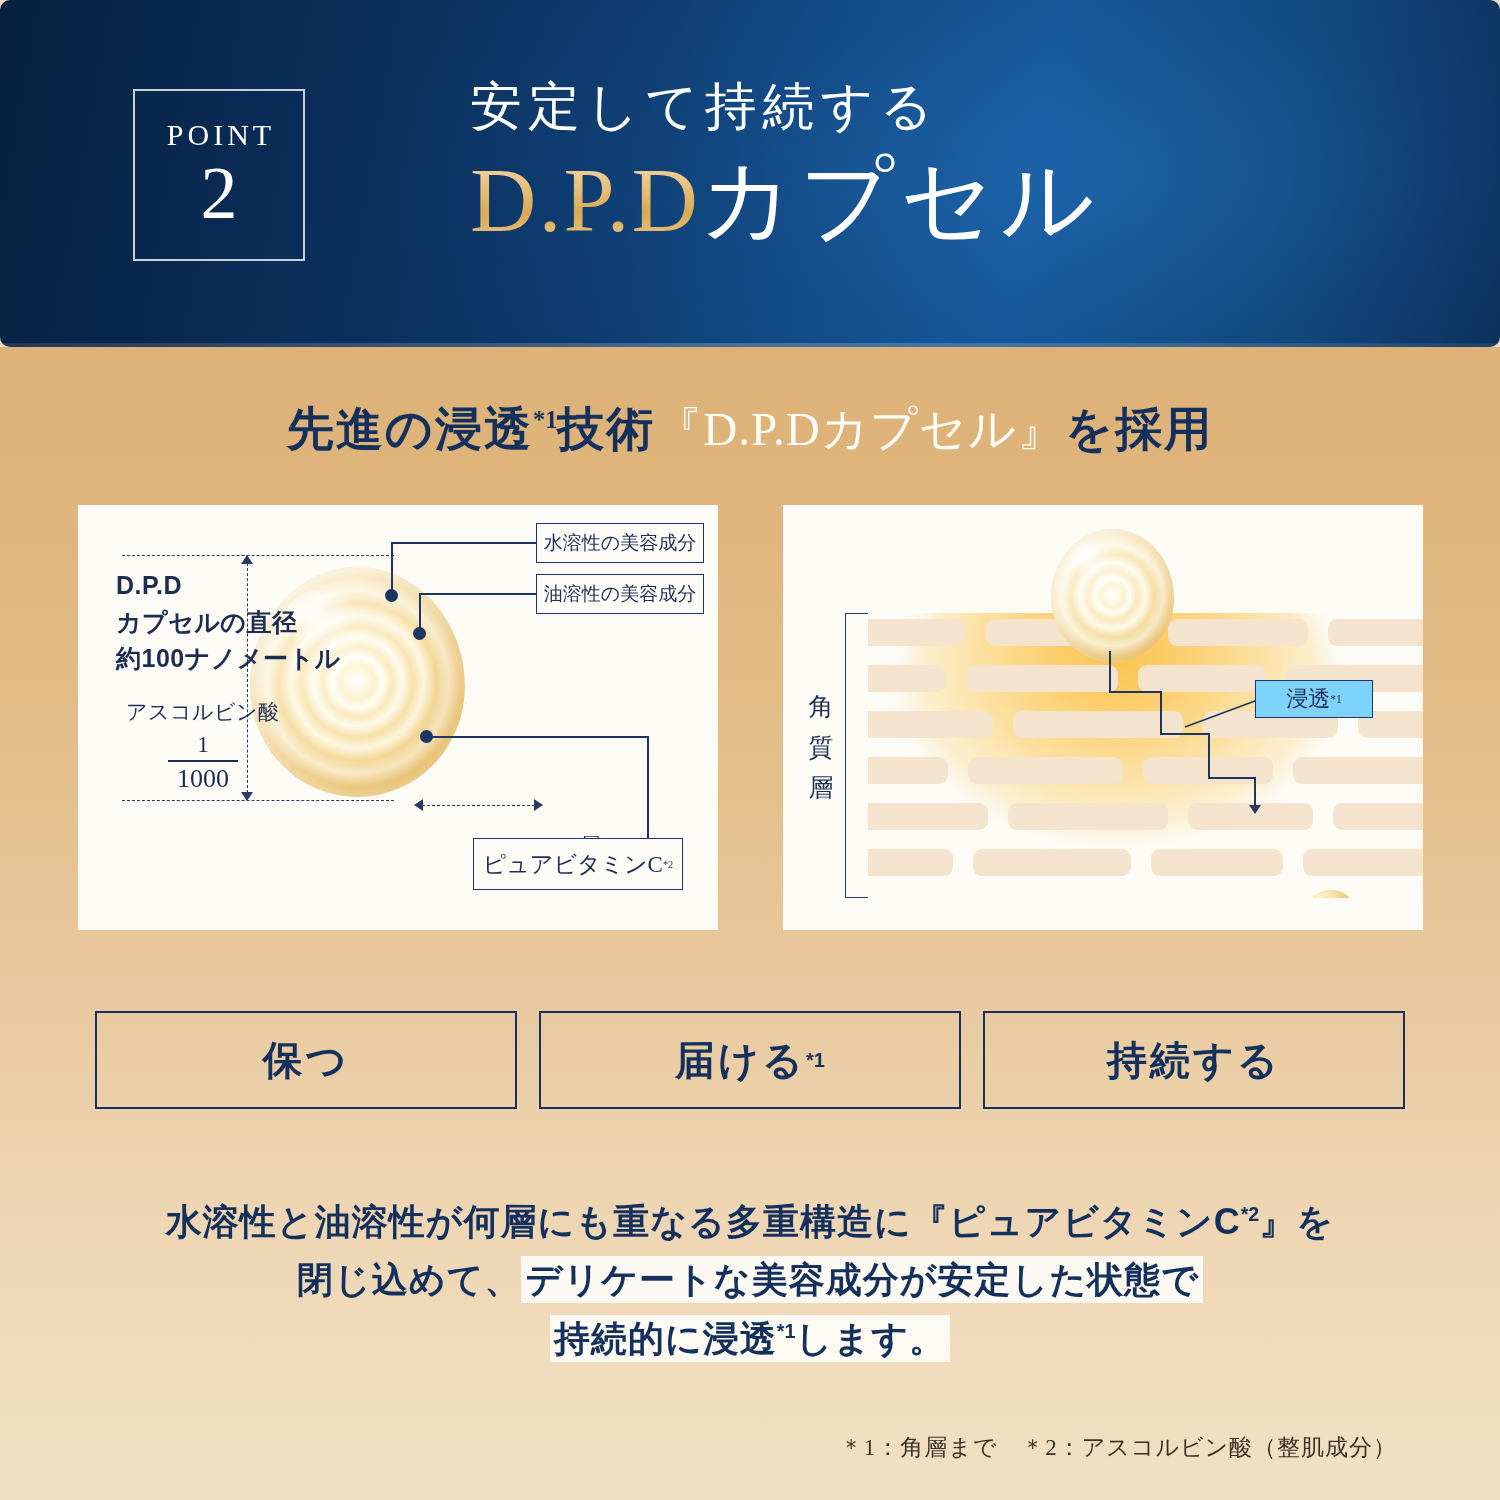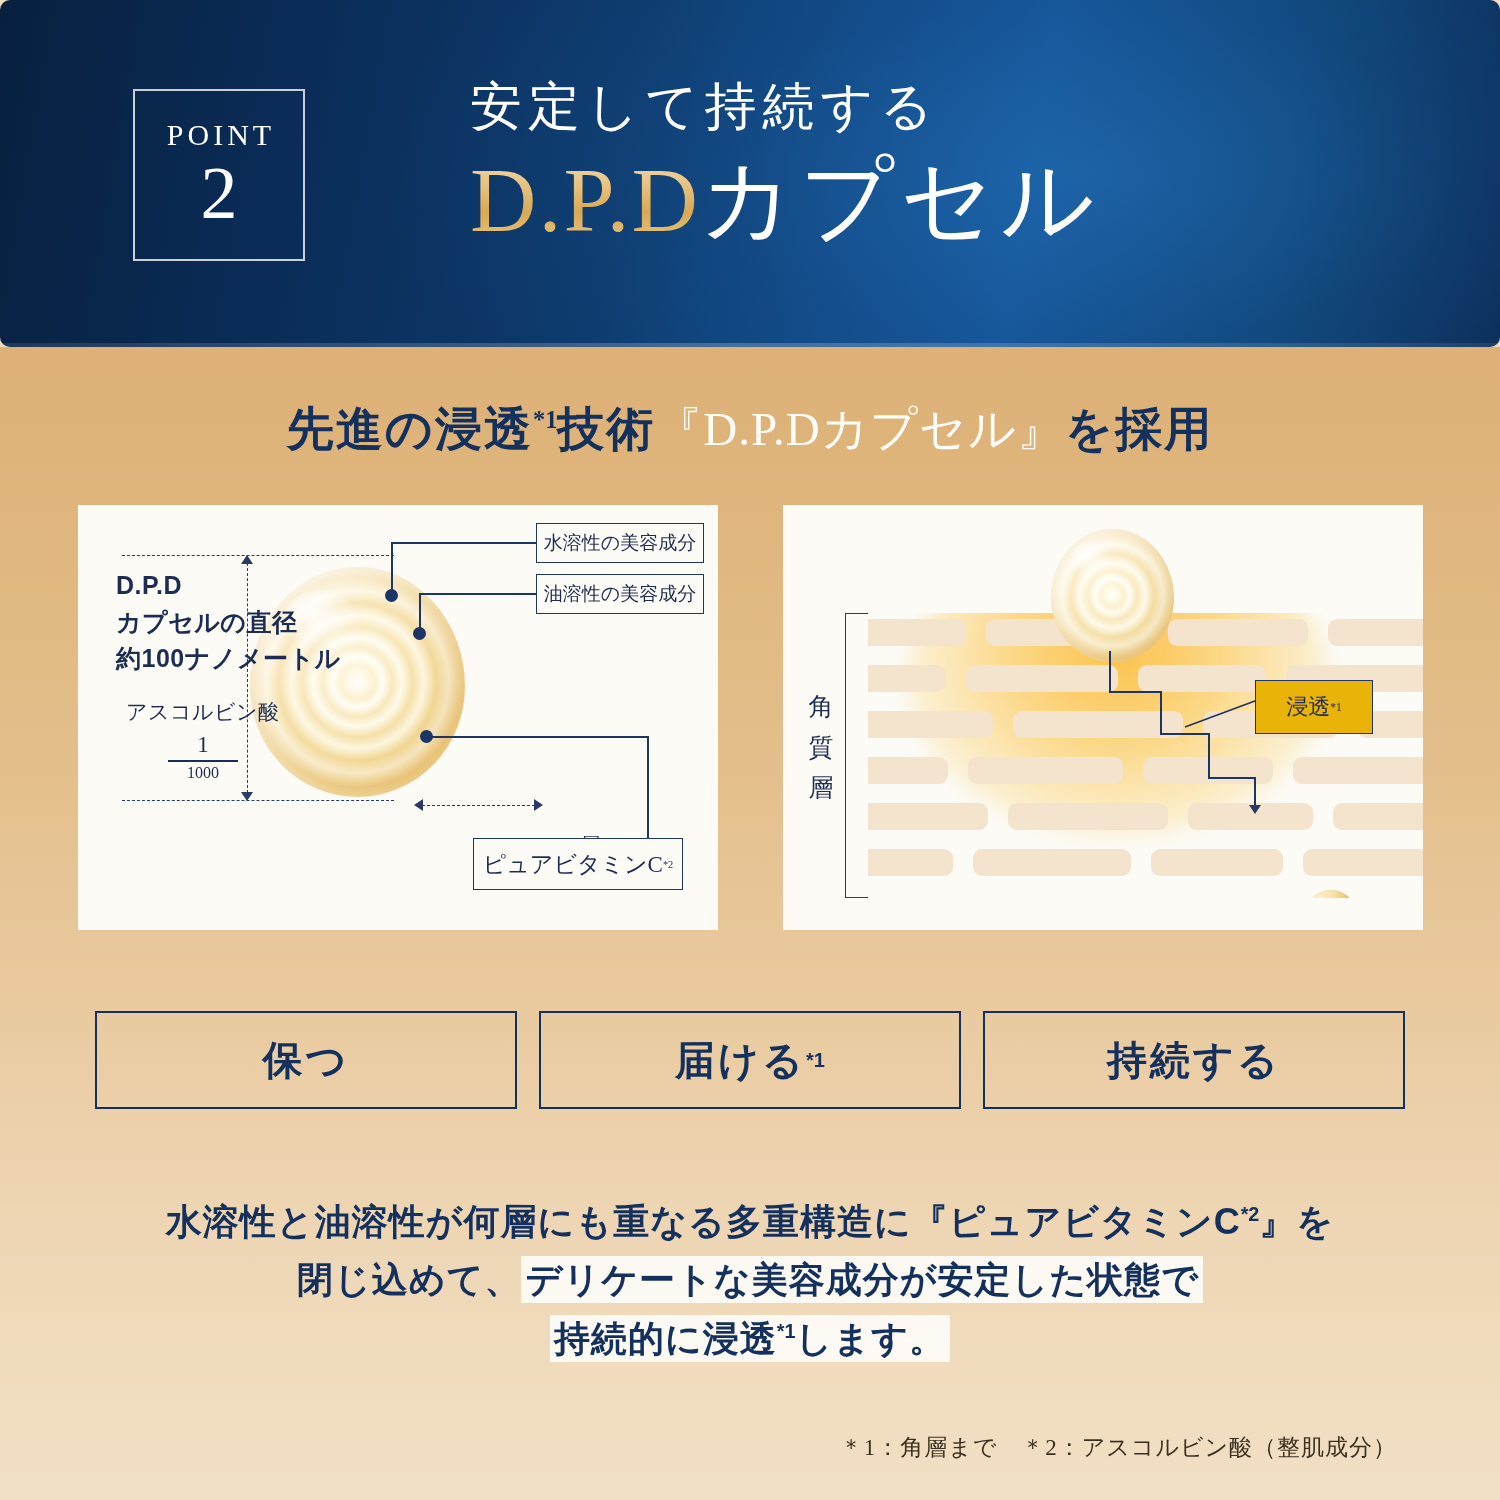--- a/index.html
+++ b/index.html
@@ -297,8 +297,8 @@
     border-right: none;
   }
   .callout-shintou {
-    left: 472px; top: 175px; width: 118px; height: 54px; font-size: 22px;
-    background: #eab308;
+    left: 472px; top: 175px; width: 118px; height: 38px; font-size: 22px;
+    background: #7dd3fc;
   }
   .callout-shintou .sup-mark { font-size: 0.52em; }
 

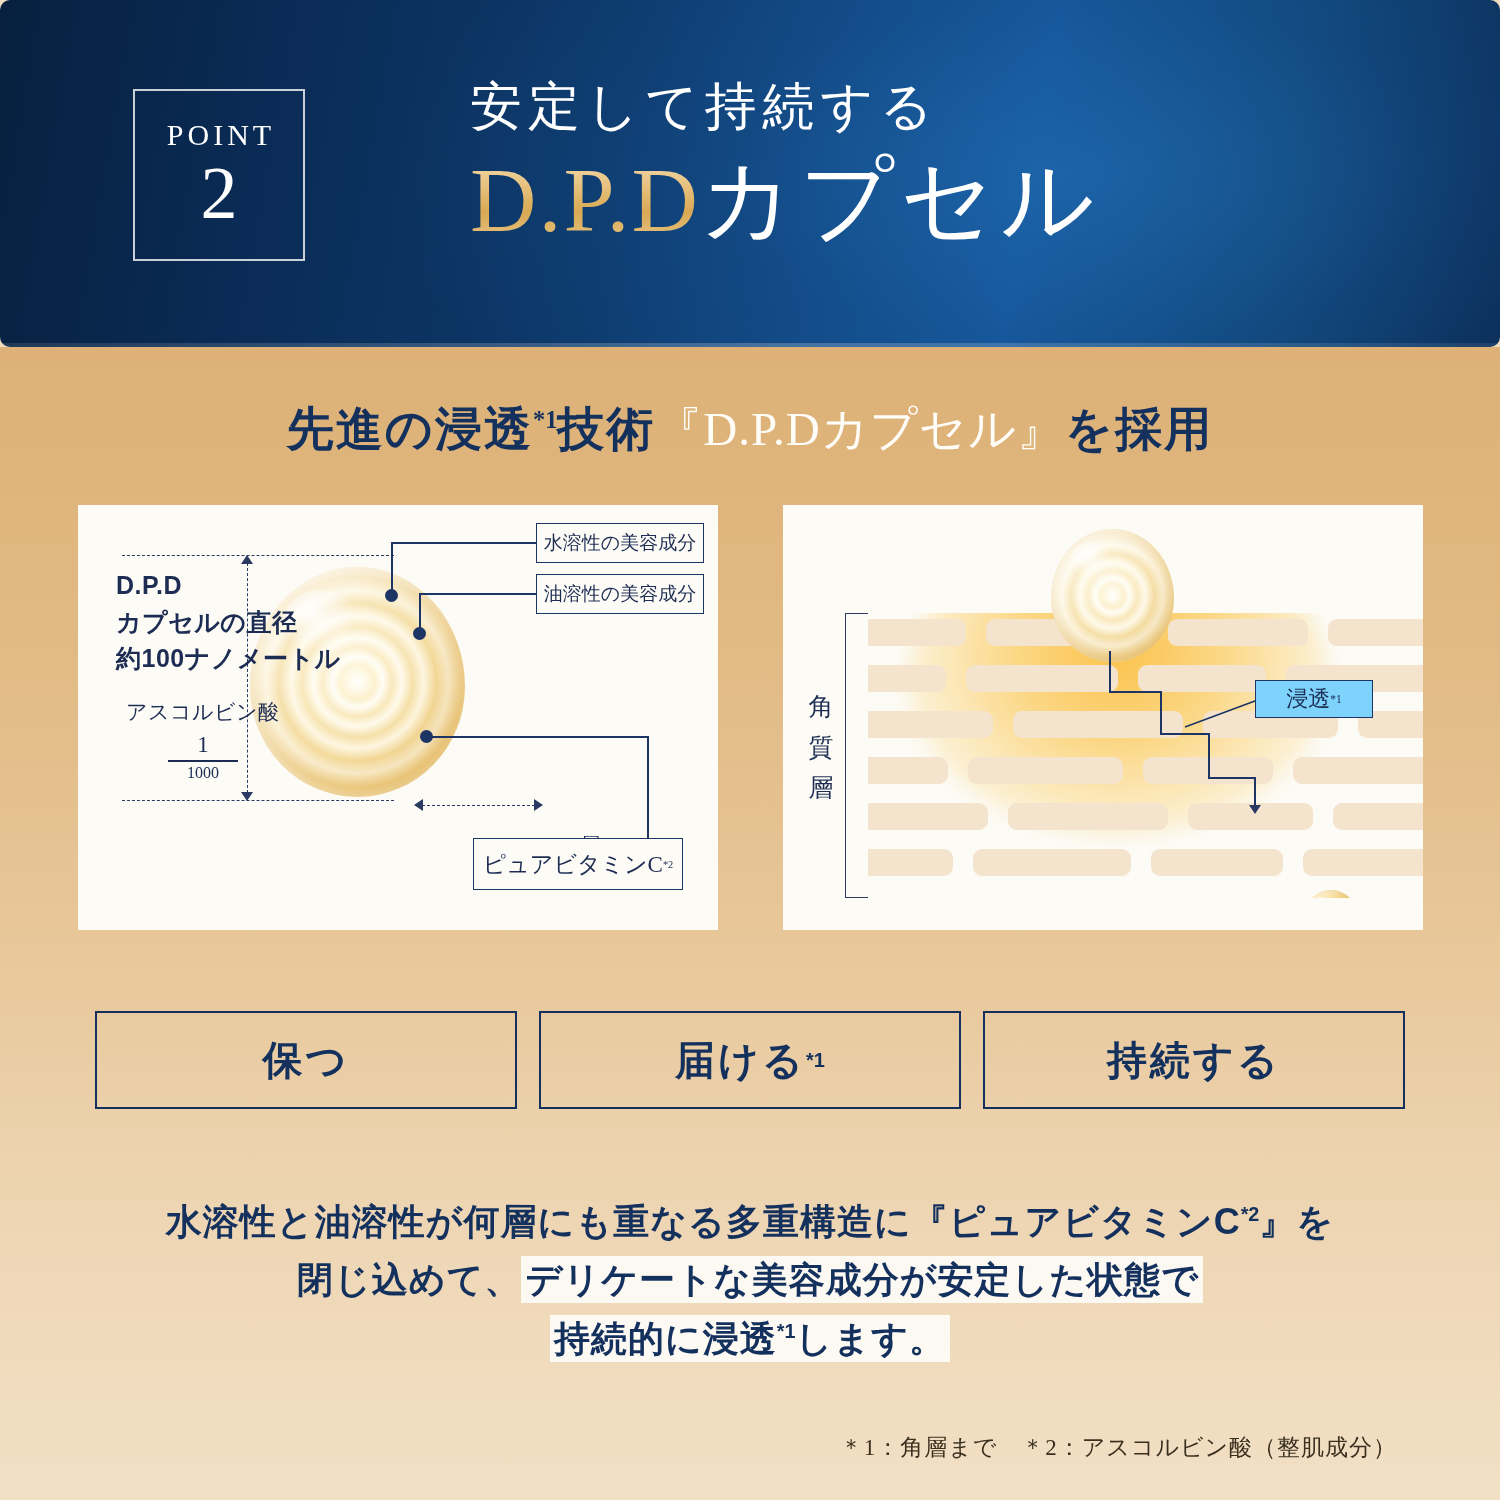--- a/index.html
+++ b/index.html
@@ -150,7 +150,7 @@
   }
   .frac .num { font-size: 23px; line-height: 1.05; }
   .frac .bar { height: 1.6px; background: #1d2c52; margin: 3px 0 2px; }
-  .frac .den { font-size: 16px; line-height: 1.15; }
+  .frac .den { font-size: 26px; line-height: 1.15; }
 
   .capsule-big {
     position: absolute;

